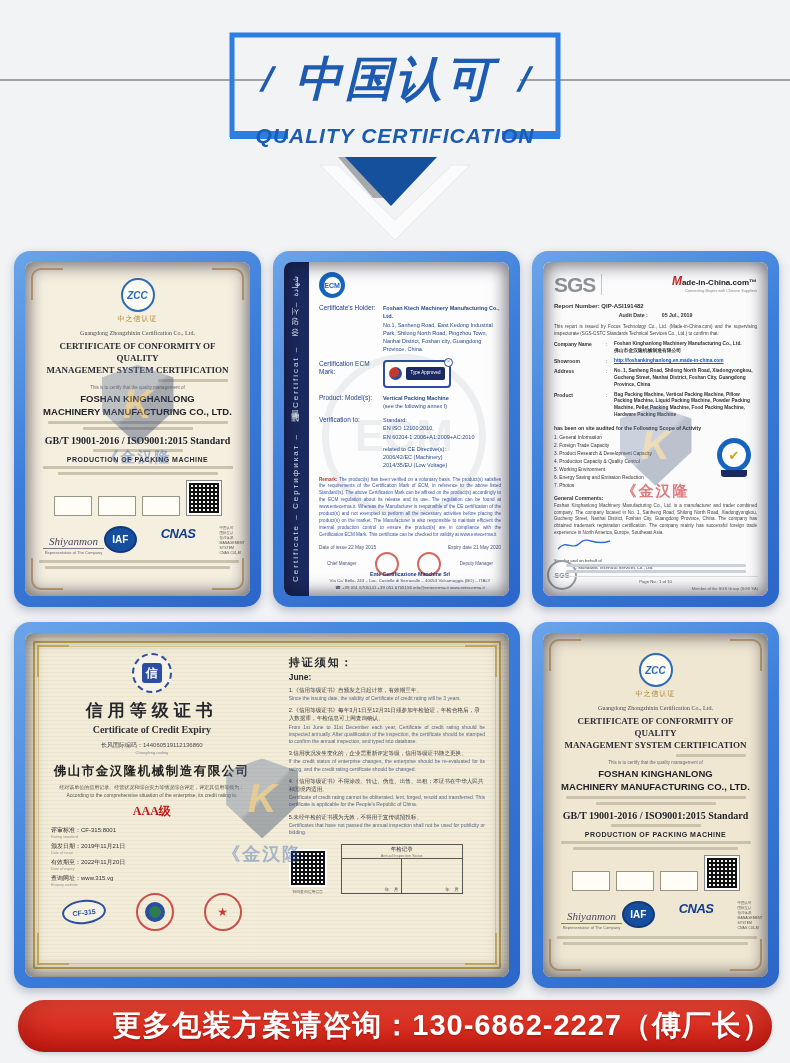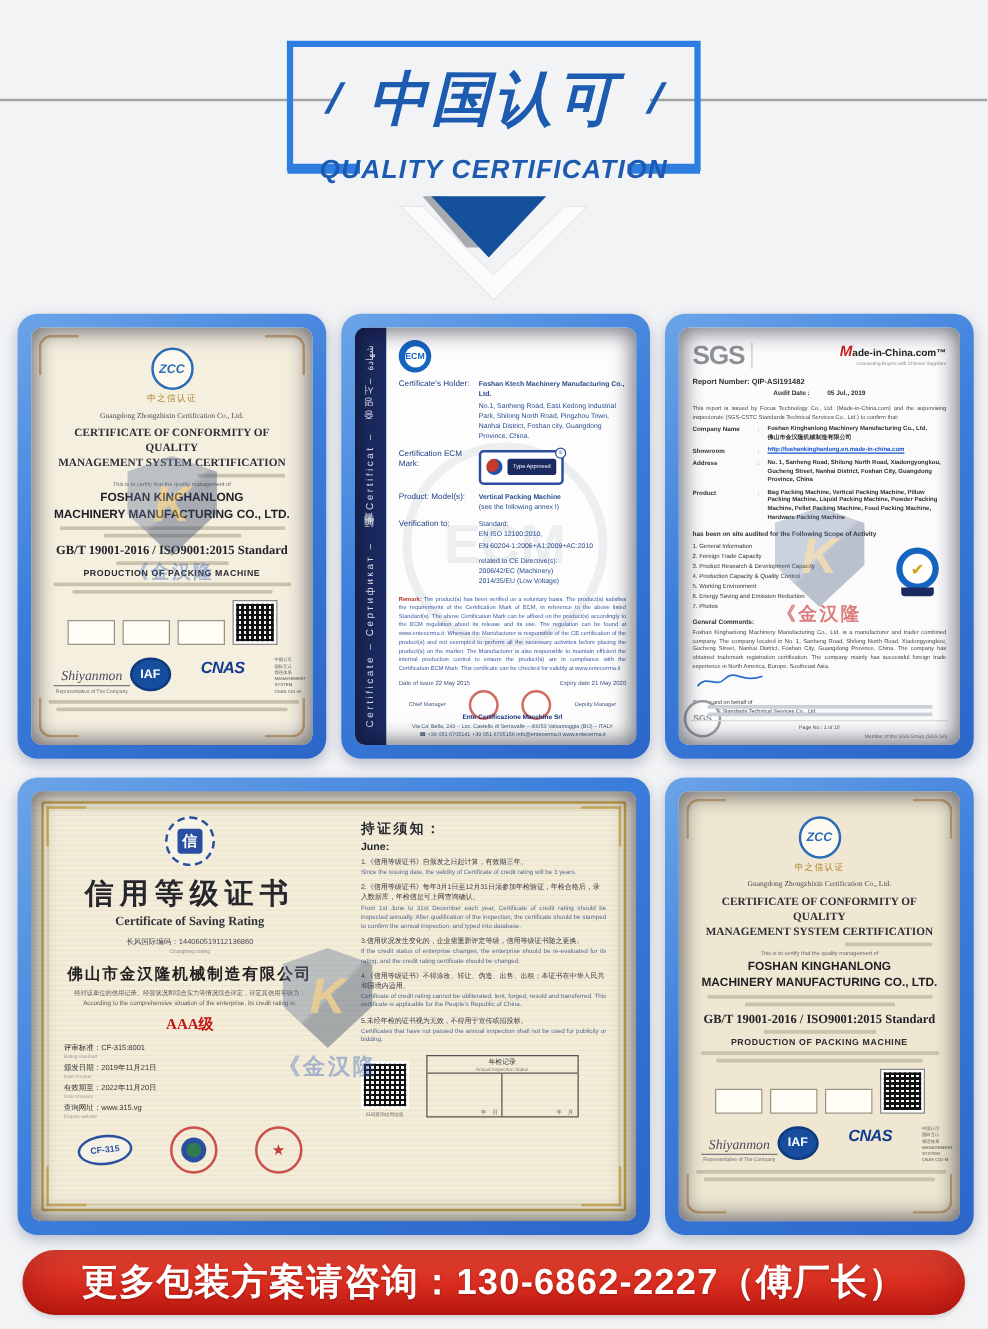--- a/index.html
+++ b/index.html
@@ -115,7 +115,7 @@
   .cr-right{width:48%;box-sizing:border-box;padding:2px 6px 0 8px;text-align:left;margin-left:10px;}
   .cr-emblem{width:36px;height:36px;margin:0 auto;border:2px dashed #2a4fa0;border-radius:50%;display:flex;align-items:center;justify-content:center;background:rgba(255,255,255,.4);}
   .cr-emblem b{width:20px;height:20px;background:#2a4fa0;color:#fff;border-radius:3px;font-size:12px;display:flex;align-items:center;justify-content:center;font-family:"Liberation Serif",serif;}
-  .cr-title{font-family:"Liberation Serif",serif;font-size:23px;font-weight:bold;color:#26262e;letter-spacing:5px;margin-top:6px;}
+  .cr-title{font-family:"Liberation Serif",serif;font-size:17px;font-weight:bold;color:#26262e;letter-spacing:5px;margin-top:6px;}
   .cr-sub{font-family:"Liberation Serif",serif;font-size:10px;font-weight:bold;color:#33333b;margin-top:2px;}
   .cr-code{font-size:6px;color:#4a4a52;margin-top:6px;}
   .cr-code-en{font-size:4px;color:#8a8a90;}

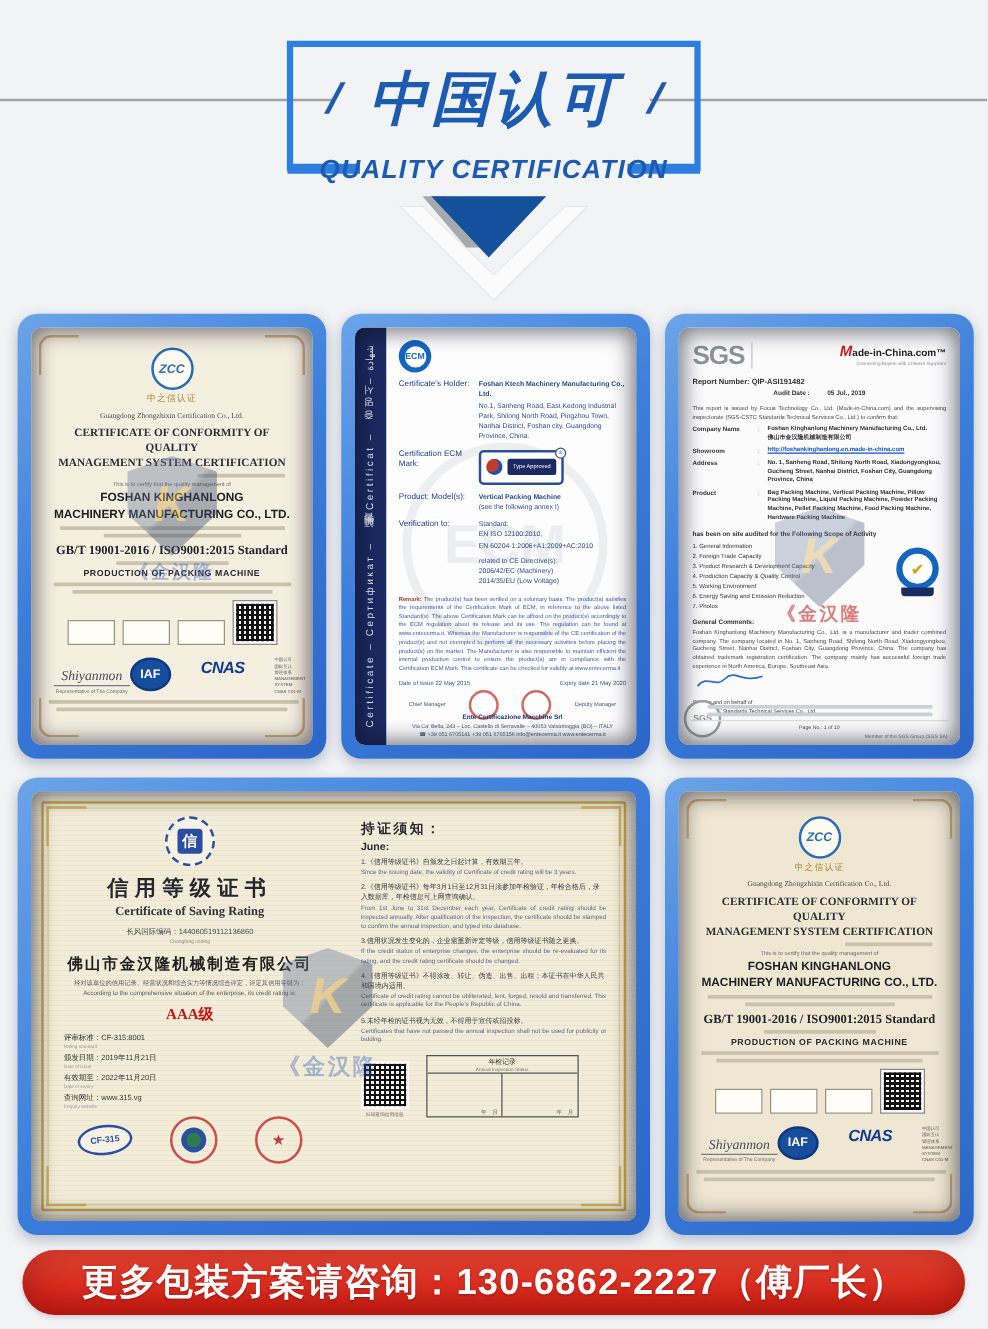--- a/index.html
+++ b/index.html
@@ -404,7 +404,7 @@
             <b>信</b>
           </div>
         <div class="cr-title">信用等级证书</div>
-        <div class="cr-sub">Certificate of Saving Rating</div>
+        <div class="cr-sub">Certificate of Credit Expiry</div>
         <div class="cr-code">长风国际编码：144060519112136860</div>
         <div class="cr-code-en">Changfeng coding</div>
         <div class="cr-co">佛山市金汉隆机械制造有限公司</div>

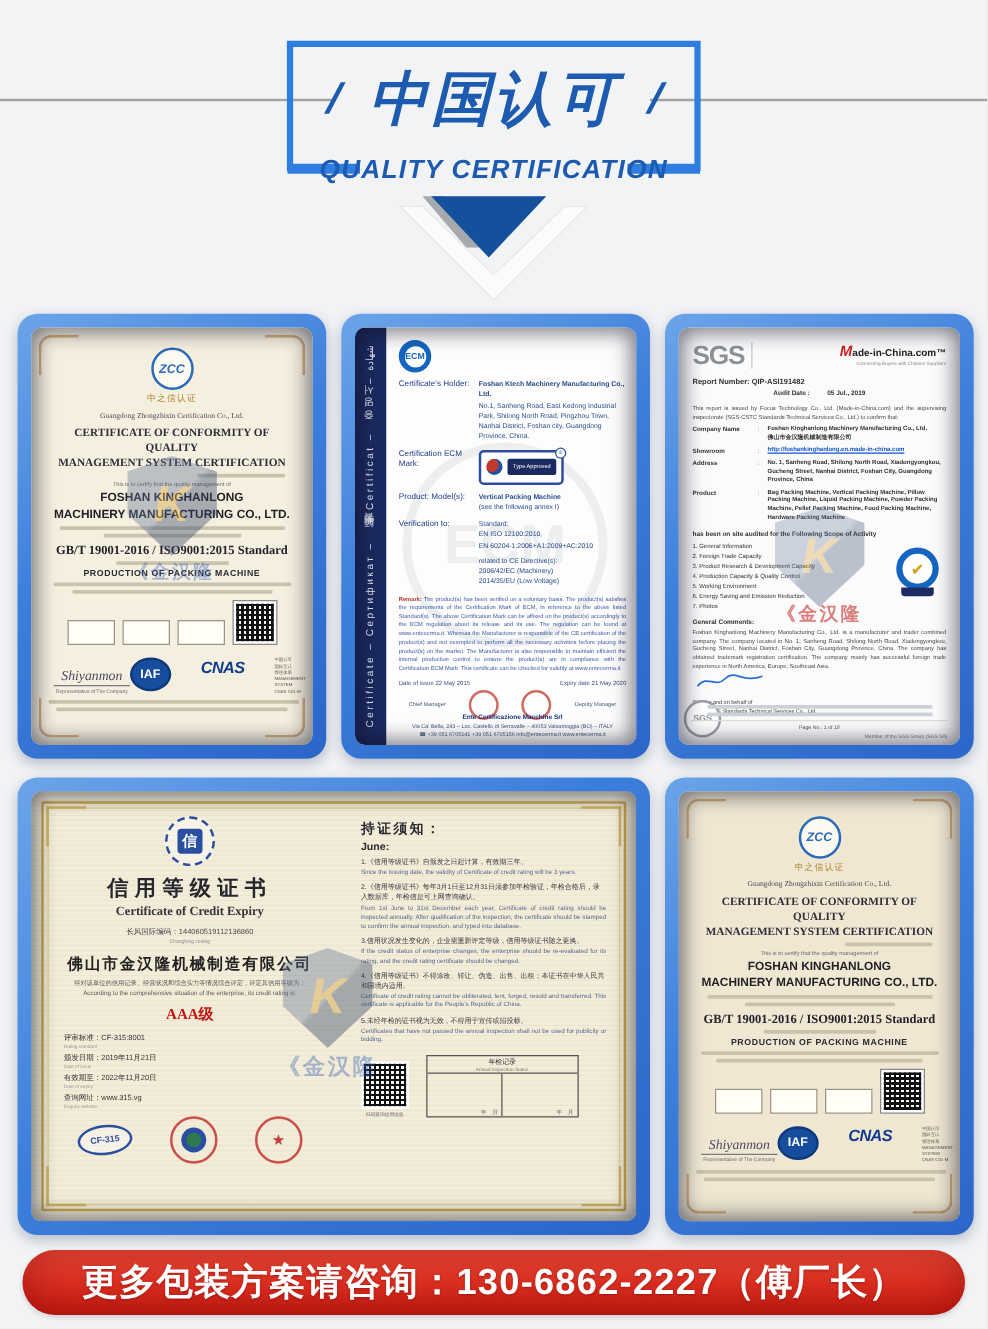--- a/index.html
+++ b/index.html
@@ -147,7 +147,7 @@
   .acell span{position:absolute;bottom:1px;right:3px;font-size:4.5px;color:#555;}
   .flor{position:absolute;width:30px;height:30px;border:2px double #c9a84c;opacity:.8;}
   
-  .redbar{position:absolute;left:18px;right:18px;top:1000px;height:52px;border-radius:26px;background:linear-gradient(180deg,#ec4b38 0%,#dd2e20 55%,#c81d13 100%);box-shadow:inset 0 0 34px rgba(110,0,0,.45),0 2px 4px rgba(0,0,0,.15);display:flex;align-items:center;justify-content:center;}
+  .redbar{position:absolute;left:18px;right:18px;top:1000px;height:52px;border-radius:26px;background:linear-gradient(180deg,#ec4b38 0%,#dd2e20 55%,#c81d13 100%);box-shadow:inset 0 0 34px rgba(110,0,0,.45),0 2px 4px rgba(0,0,0,.15);display:flex;align-items:center;justify-content:flex-end;}
   .redbar span{color:#fff;font-size:29px;font-weight:bold;letter-spacing:1px;text-shadow:0 1px 2px rgba(90,0,0,.4);}
 </style>
 </head>

